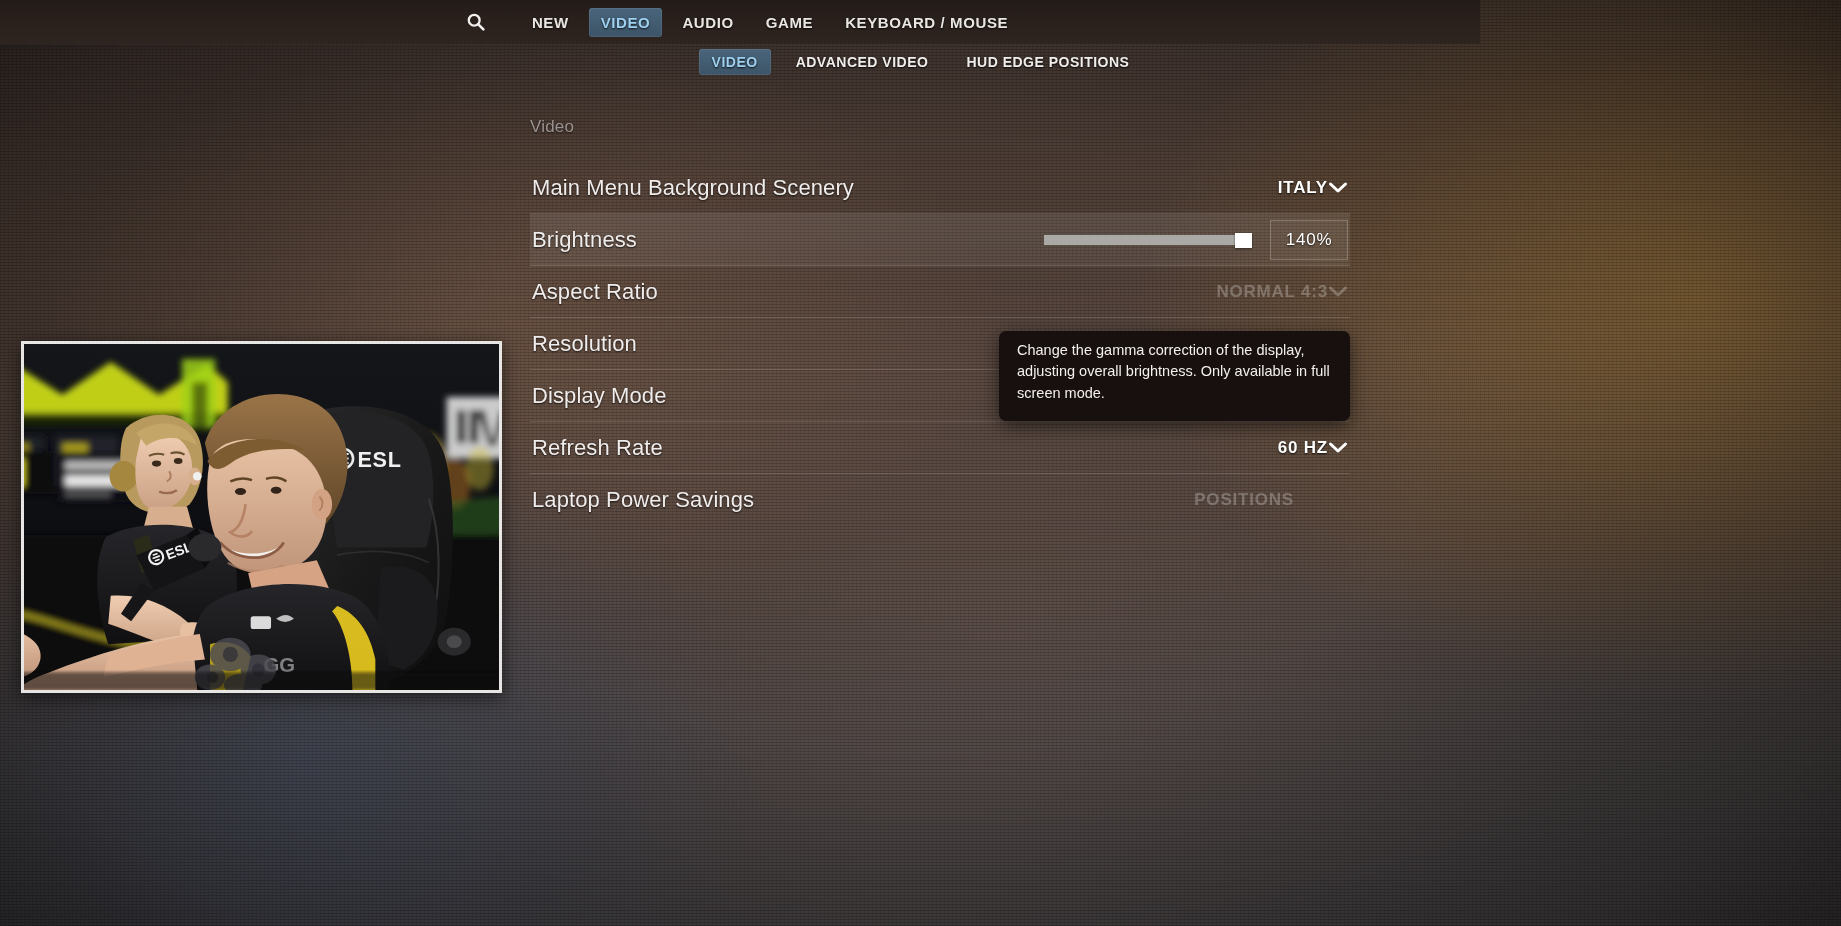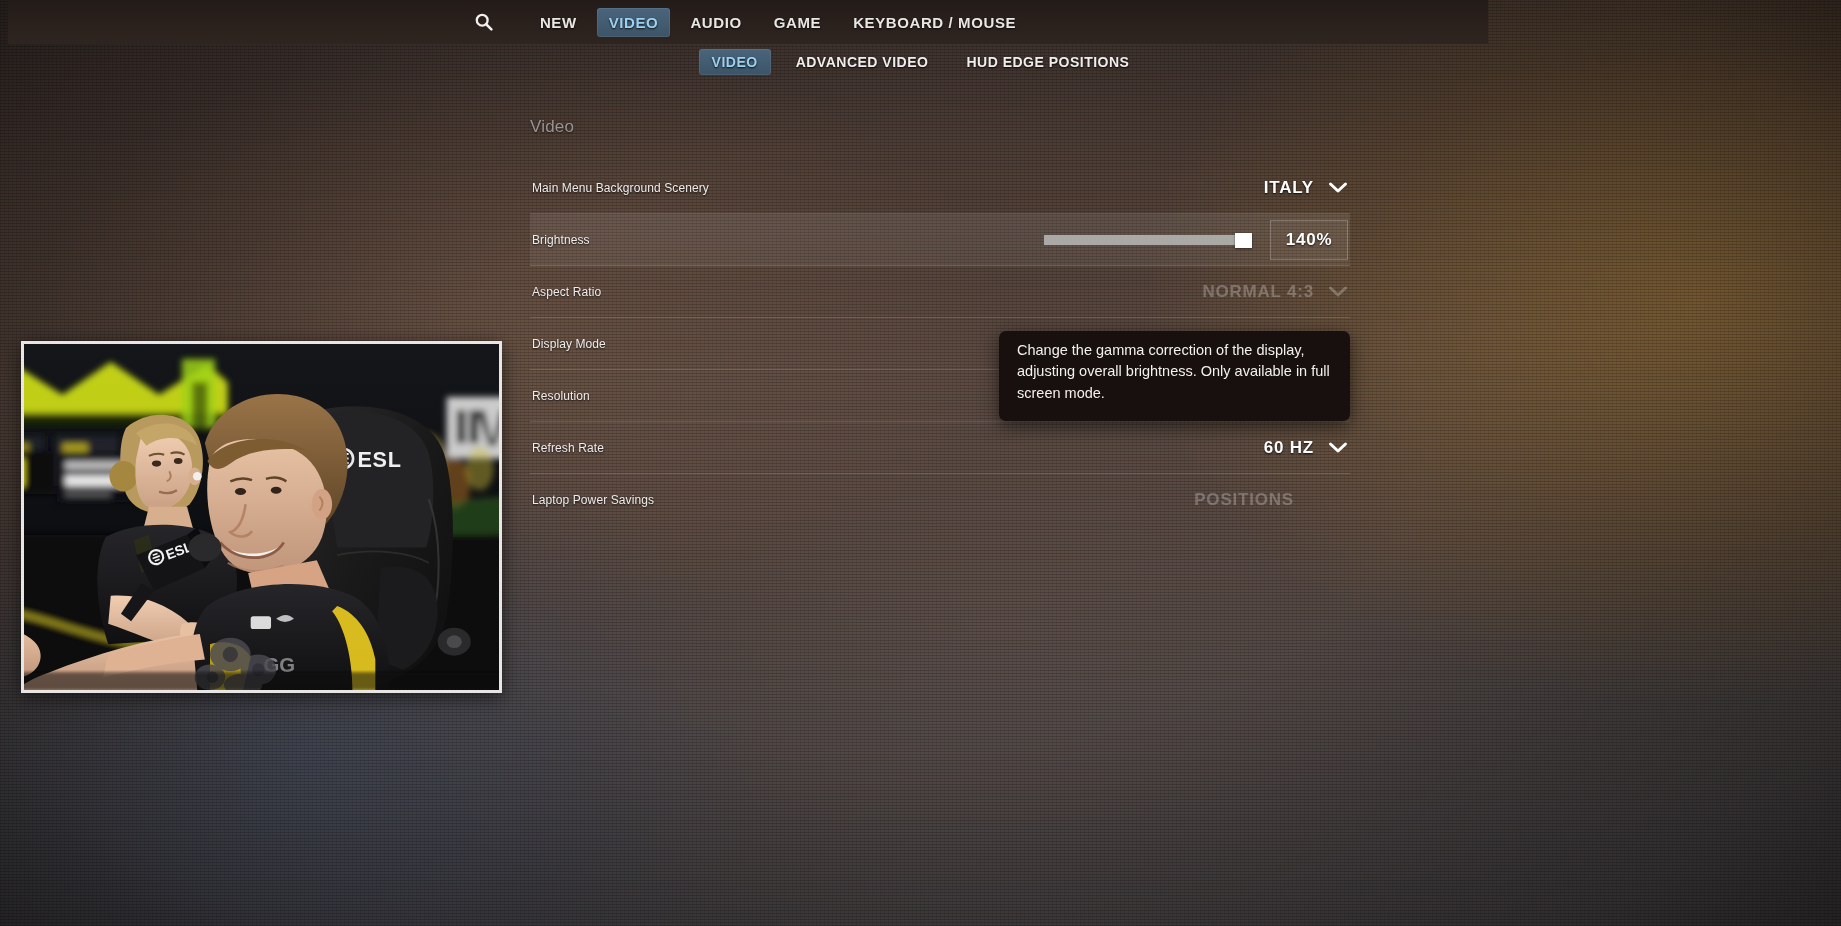--- a/index.html
+++ b/index.html
@@ -51,7 +51,7 @@
   
   .topbar {
     position: absolute;
-    top: 0; left: 8px;
+    top: 0; left: 0;
     width: 1480px;
     height: 44px;
     background: linear-gradient(180deg, #231b18 0%, #2a211d 55%, #2e2420 100%);

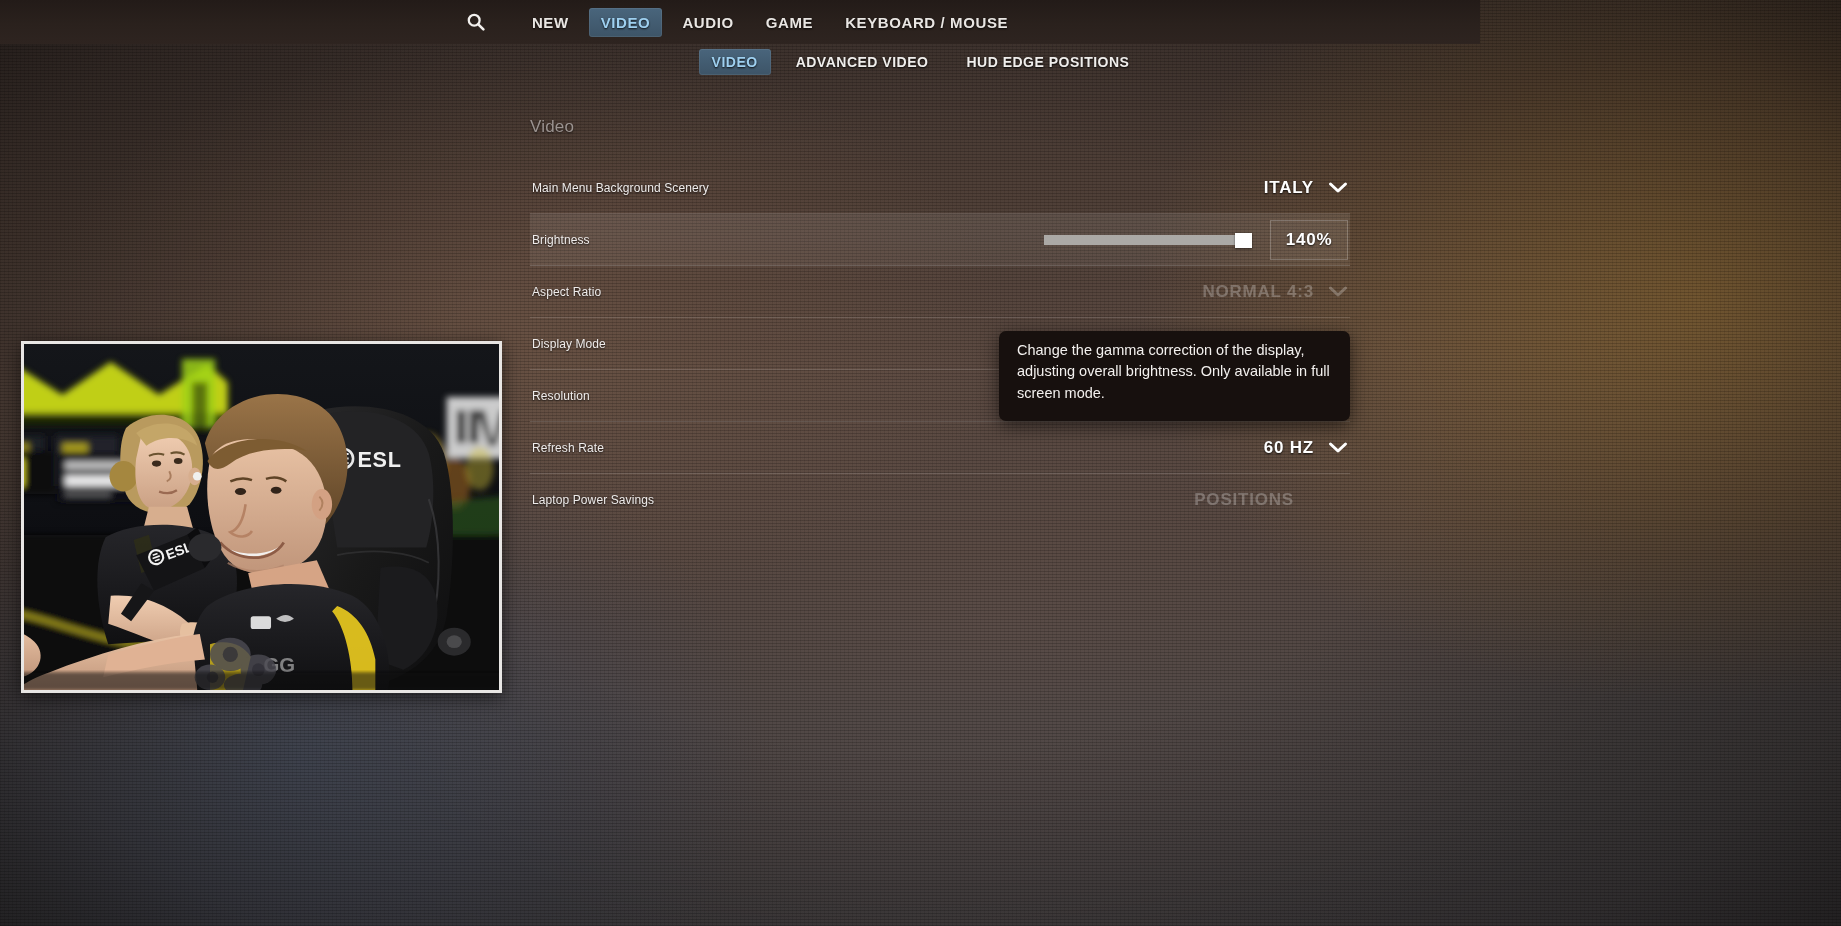--- a/index.html
+++ b/index.html
@@ -148,7 +148,7 @@
     background: linear-gradient(180deg, rgba(255,255,255,0.085) 0%, rgba(255,255,255,0.055) 100%);
   }
   .row-label {
-    font-size: 12px;
+    font-size: 22px;
     color: #efeceb;
     letter-spacing: 0.1px;
     text-shadow: 0 1px 2px rgba(0,0,0,0.75);

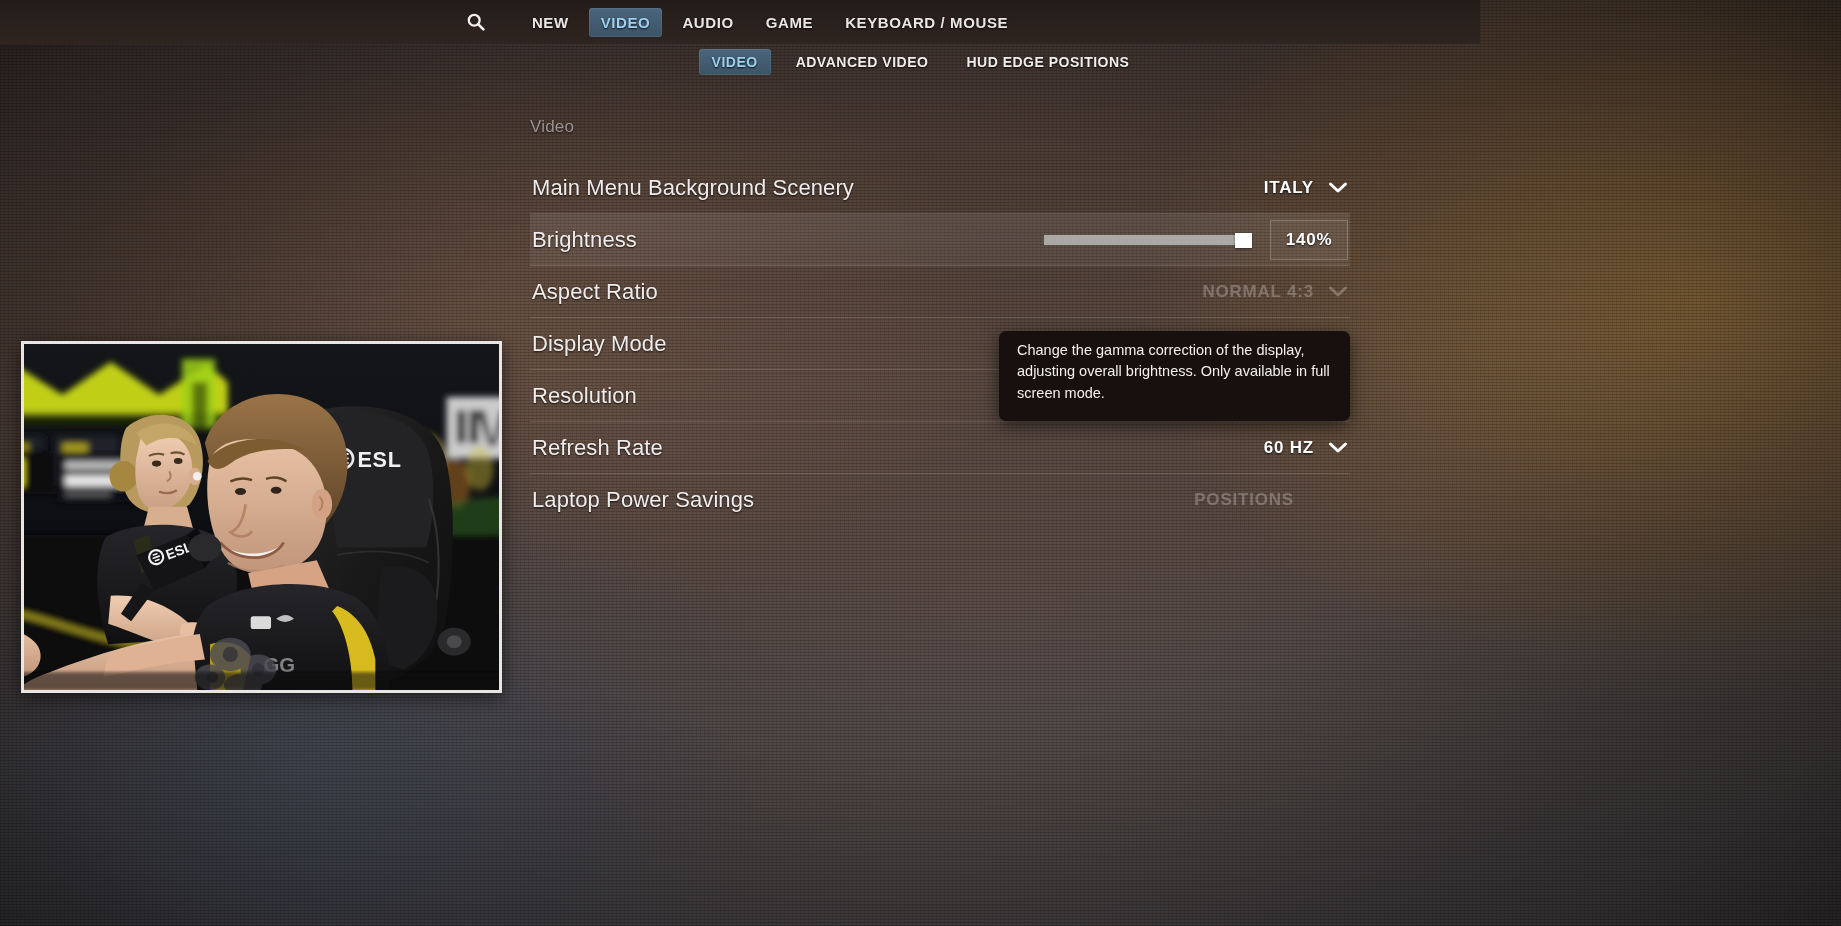--- a/index.html
+++ b/index.html
@@ -156,7 +156,6 @@
   .row-value {
     display: flex;
     align-items: center;
-    gap: 14px;
   }
   .value-text {
     font-family: "Liberation Sans", sans-serif;

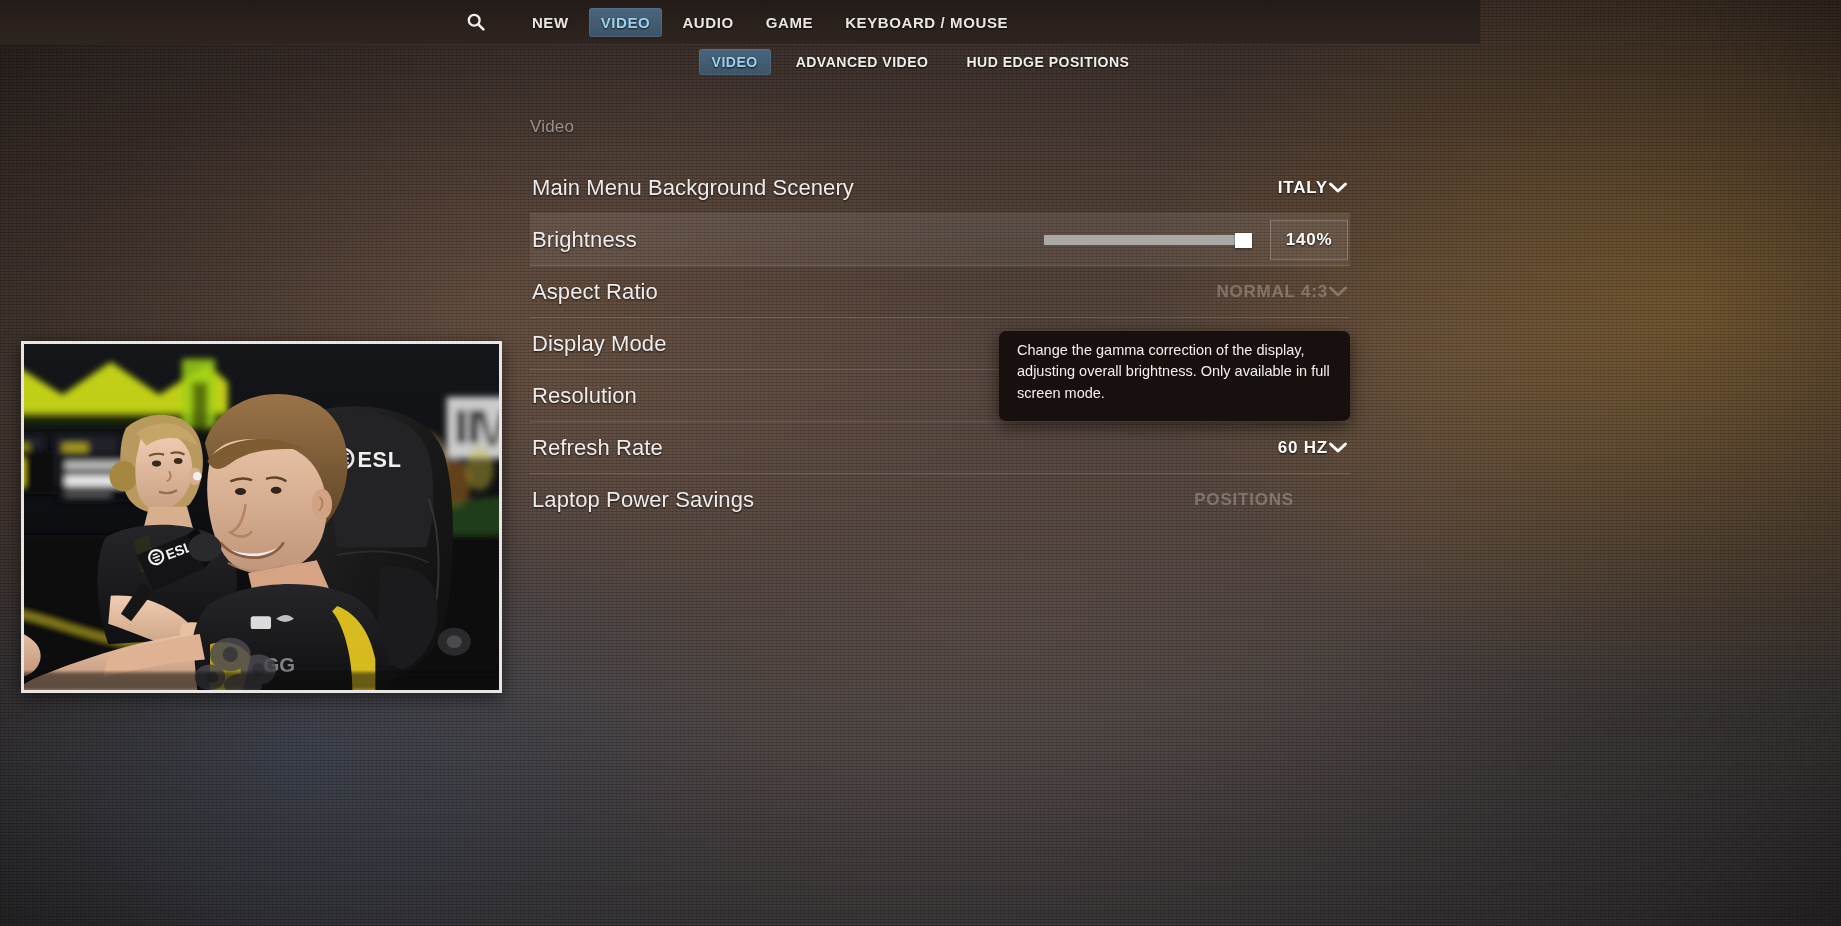--- a/index.html
+++ b/index.html
@@ -209,7 +209,7 @@
   }
   .value-box span {
     font-family: "Liberation Sans", sans-serif;
-    font-weight: bold;
+    font-weight: normal;
     font-size: 17px;
     letter-spacing: 0.8px;
     color: #ffffff;

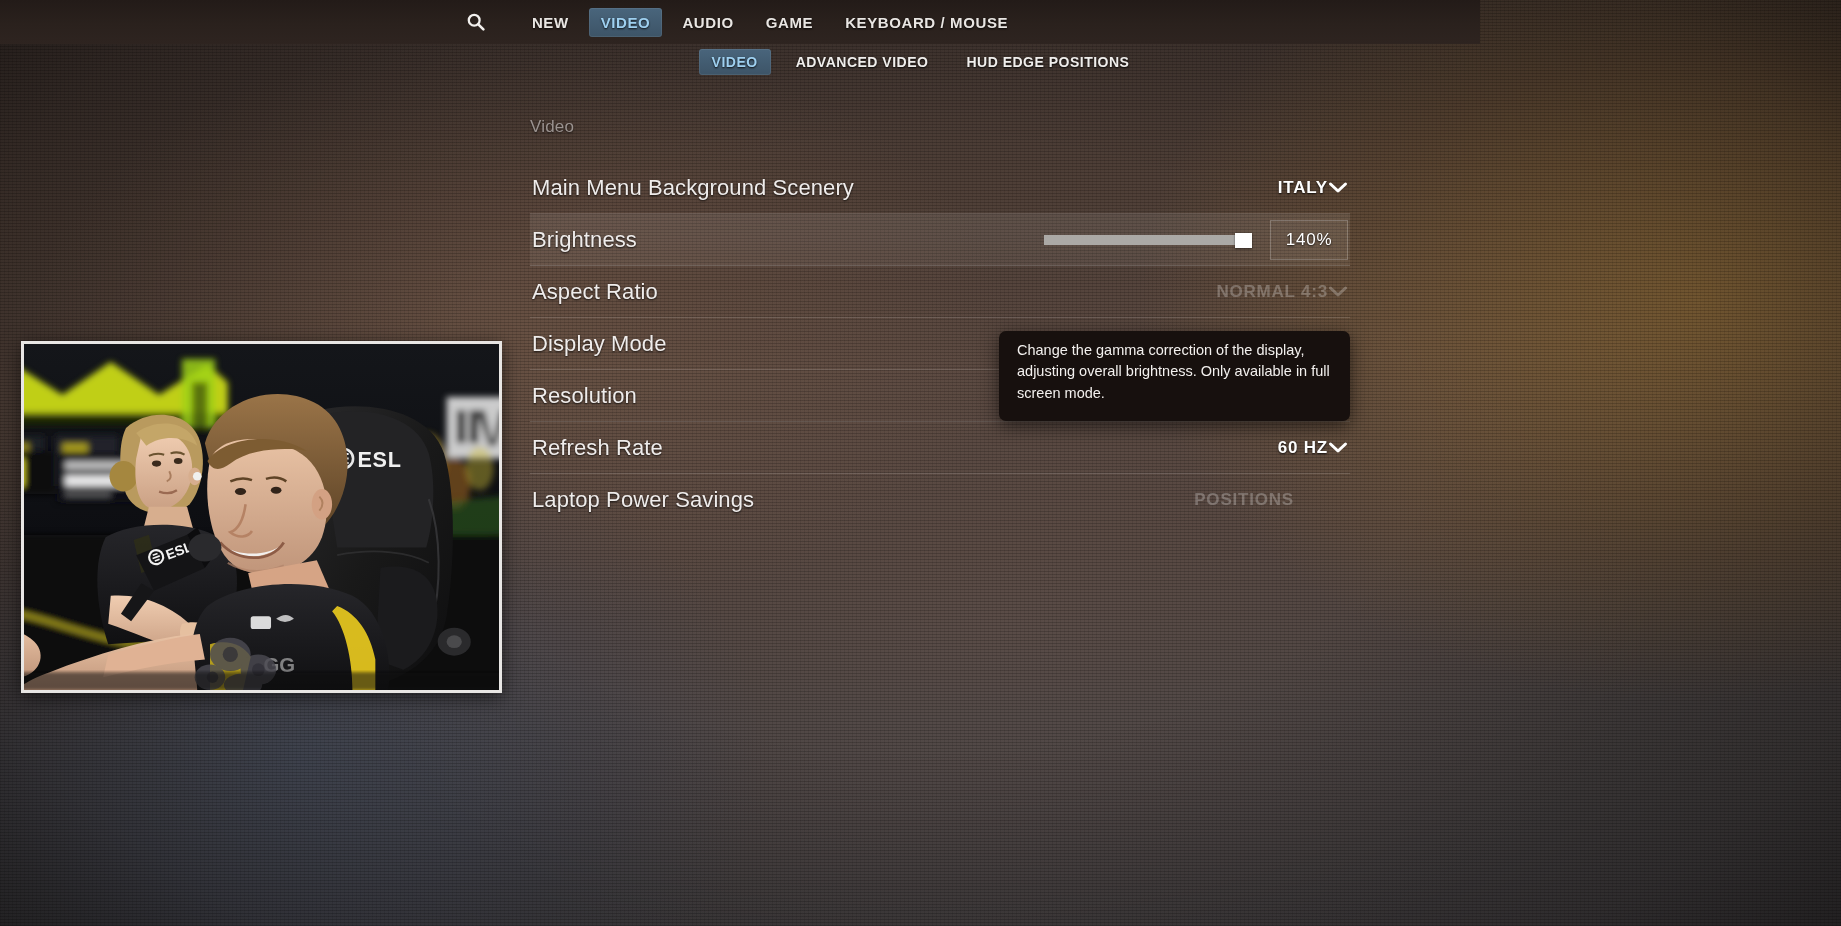--- a/index.html
+++ b/index.html
@@ -321,20 +321,20 @@
     </div>
 
     <div class="row">
+      <div class="row-label">Resolution</div>
+      <div class="row-value">
+        <span class="value-text dim">1280X960</span>
+        <svg class="chev dim" width="20" height="13" viewBox="0 0 20 13">
+          <polyline points="2.5,3 10,10 17.5,3" fill="none" stroke="#ffffff" stroke-width="3" stroke-linecap="round" stroke-linejoin="round"></polyline>
+        </svg>
+      </div>
+    </div>
+
+    <div class="row">
       <div class="row-label">Display Mode</div>
       <div class="row-value">
         <span class="value-text">FULLSCREEN</span>
         <svg class="chev" width="20" height="13" viewBox="0 0 20 13">
-          <polyline points="2.5,3 10,10 17.5,3" fill="none" stroke="#ffffff" stroke-width="3" stroke-linecap="round" stroke-linejoin="round"></polyline>
-        </svg>
-      </div>
-    </div>
-
-    <div class="row">
-      <div class="row-label">Resolution</div>
-      <div class="row-value">
-        <span class="value-text dim">1280X960</span>
-        <svg class="chev dim" width="20" height="13" viewBox="0 0 20 13">
           <polyline points="2.5,3 10,10 17.5,3" fill="none" stroke="#ffffff" stroke-width="3" stroke-linecap="round" stroke-linejoin="round"></polyline>
         </svg>
       </div>

